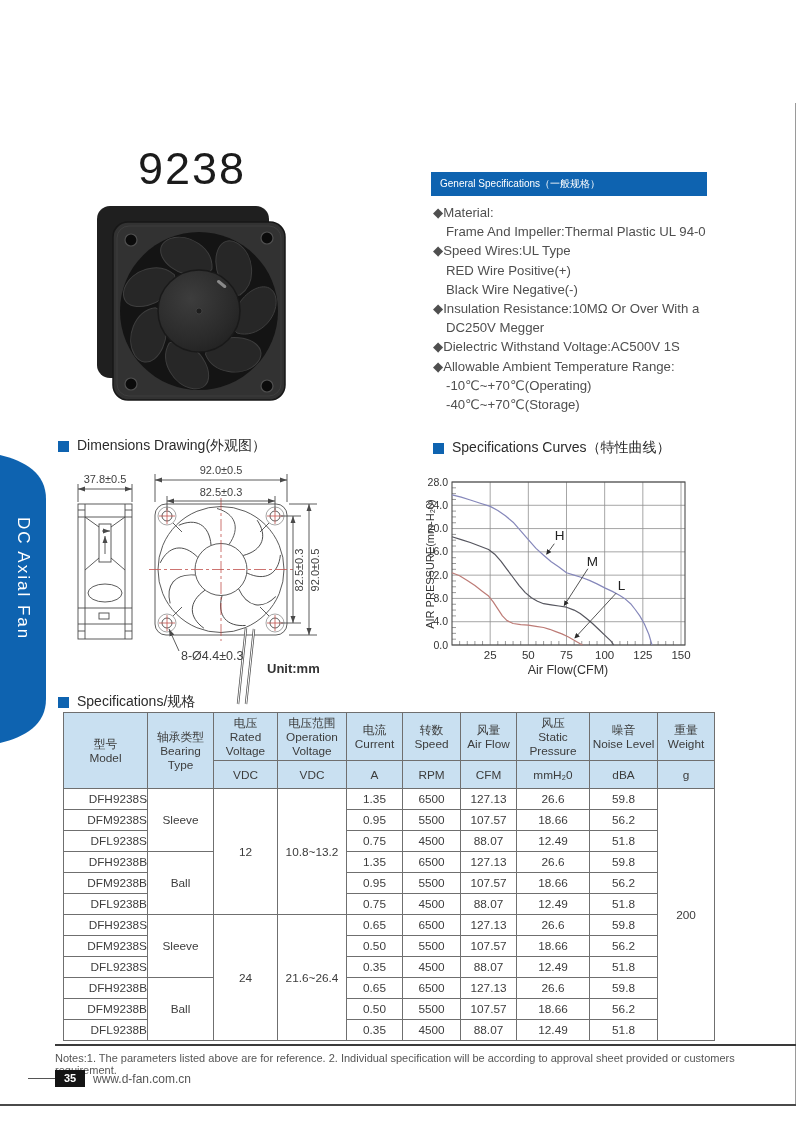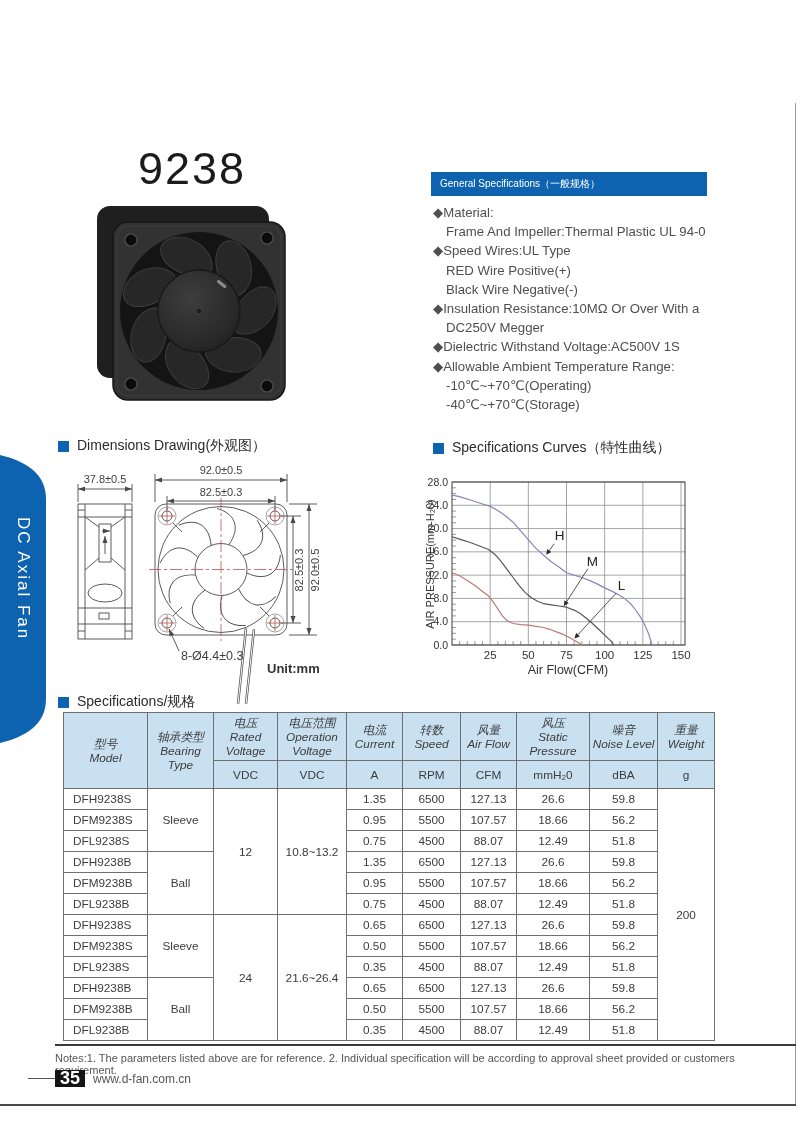--- a/index.html
+++ b/index.html
@@ -43,7 +43,7 @@
   .spec-table { position:absolute; left:63px; top:712px; border-collapse:collapse; table-layout:fixed; width:651px; font-size:11.8px; color:#3c3c3c; }
   .spec-table th, .spec-table td { border:1px solid #6f6f6f; text-align:center; vertical-align:middle; padding:0; }
   .spec-table thead th { background:#c9e0f1; font-weight:normal; }
-  .hrow1 th { height:48px;font-style:italic; }
+  .hrow1 th { height:48px; }
   .hrow2 th { height:28px; }
   .spec-table tbody td { height:21px; background:#fff; }
   .spec-table tbody td.model-cell { text-align:left; padding-left:9px; }

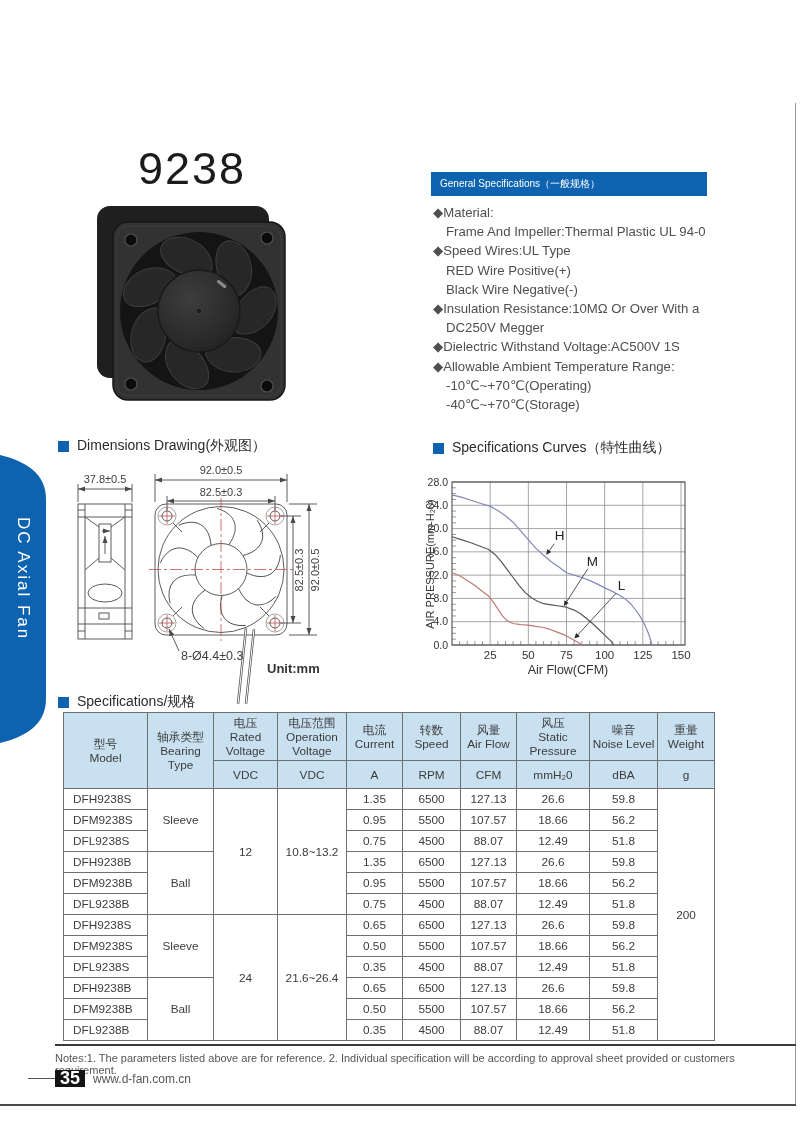--- a/index.html
+++ b/index.html
@@ -46,7 +46,7 @@
   .hrow1 th { height:48px; }
   .hrow2 th { height:28px; }
   .spec-table tbody td { height:21px; background:#fff; }
-  .spec-table tbody td.model-cell { text-align:left; padding-left:9px; }
+  .spec-table tbody td.model-cell { text-align:right; padding-left:9px; }
   .hcell div { line-height:14px; }
 
   

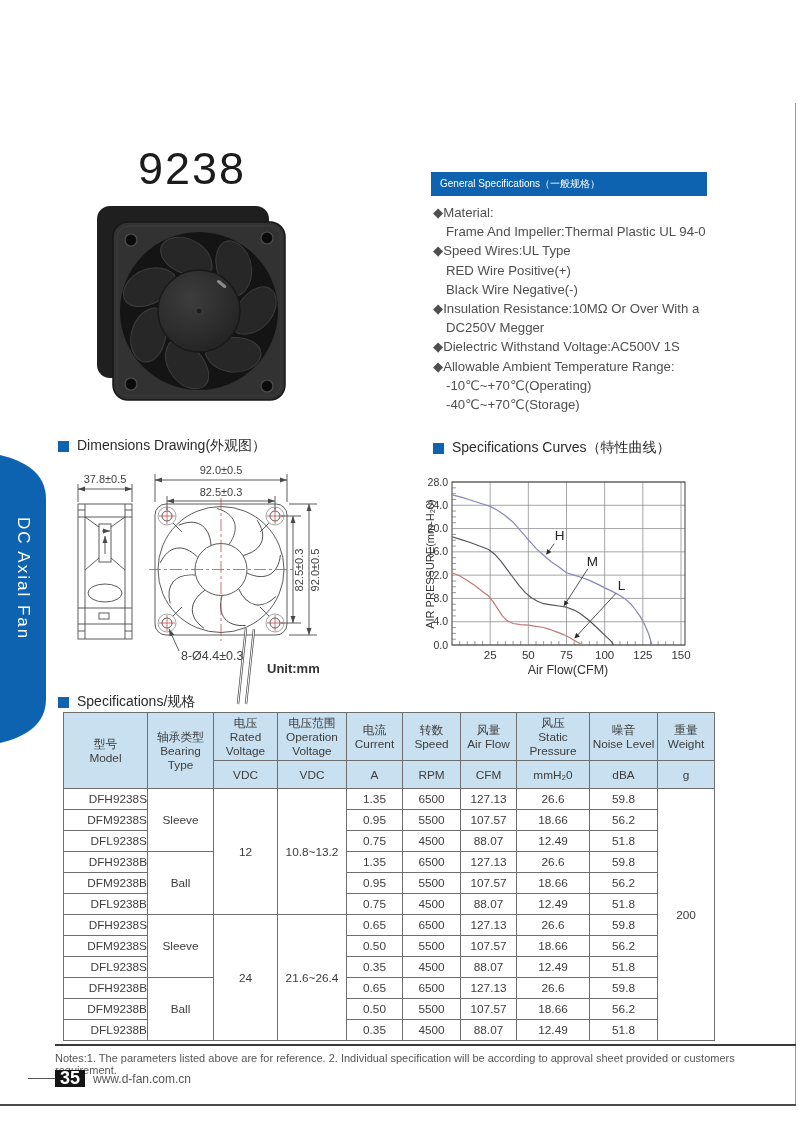--- a/index.html
+++ b/index.html
@@ -53,7 +53,7 @@
   .notes-rule { position:absolute; left:55px; top:1044px; width:741px; height:2px; background:#3a3a3a; }
   .notes { position:absolute; left:55px; top:1052px; width:740px; font-size:11px; color:#555; }
   .foot-tick { position:absolute; left:28px; top:1078px; width:27px; height:1px; background:#555; }
-  .page-num { position:absolute; left:55px; top:1070px; width:30px; height:17px; background:#141414; color:#fff; font-size:18px; font-weight:bold; text-align:center; line-height:17px; }
+  .page-num { position:absolute; left:55px; top:1070px; width:30px; height:17px; background:#141414; color:#fff; font-size:11px; font-weight:bold; text-align:center; line-height:17px; }
   .website { position:absolute; left:93px; top:1072px; font-size:12px; color:#555; }
   .bottom-rule { position:absolute; left:0; top:1104px; width:796px; height:2px; background:#4a4a4a; }
 

